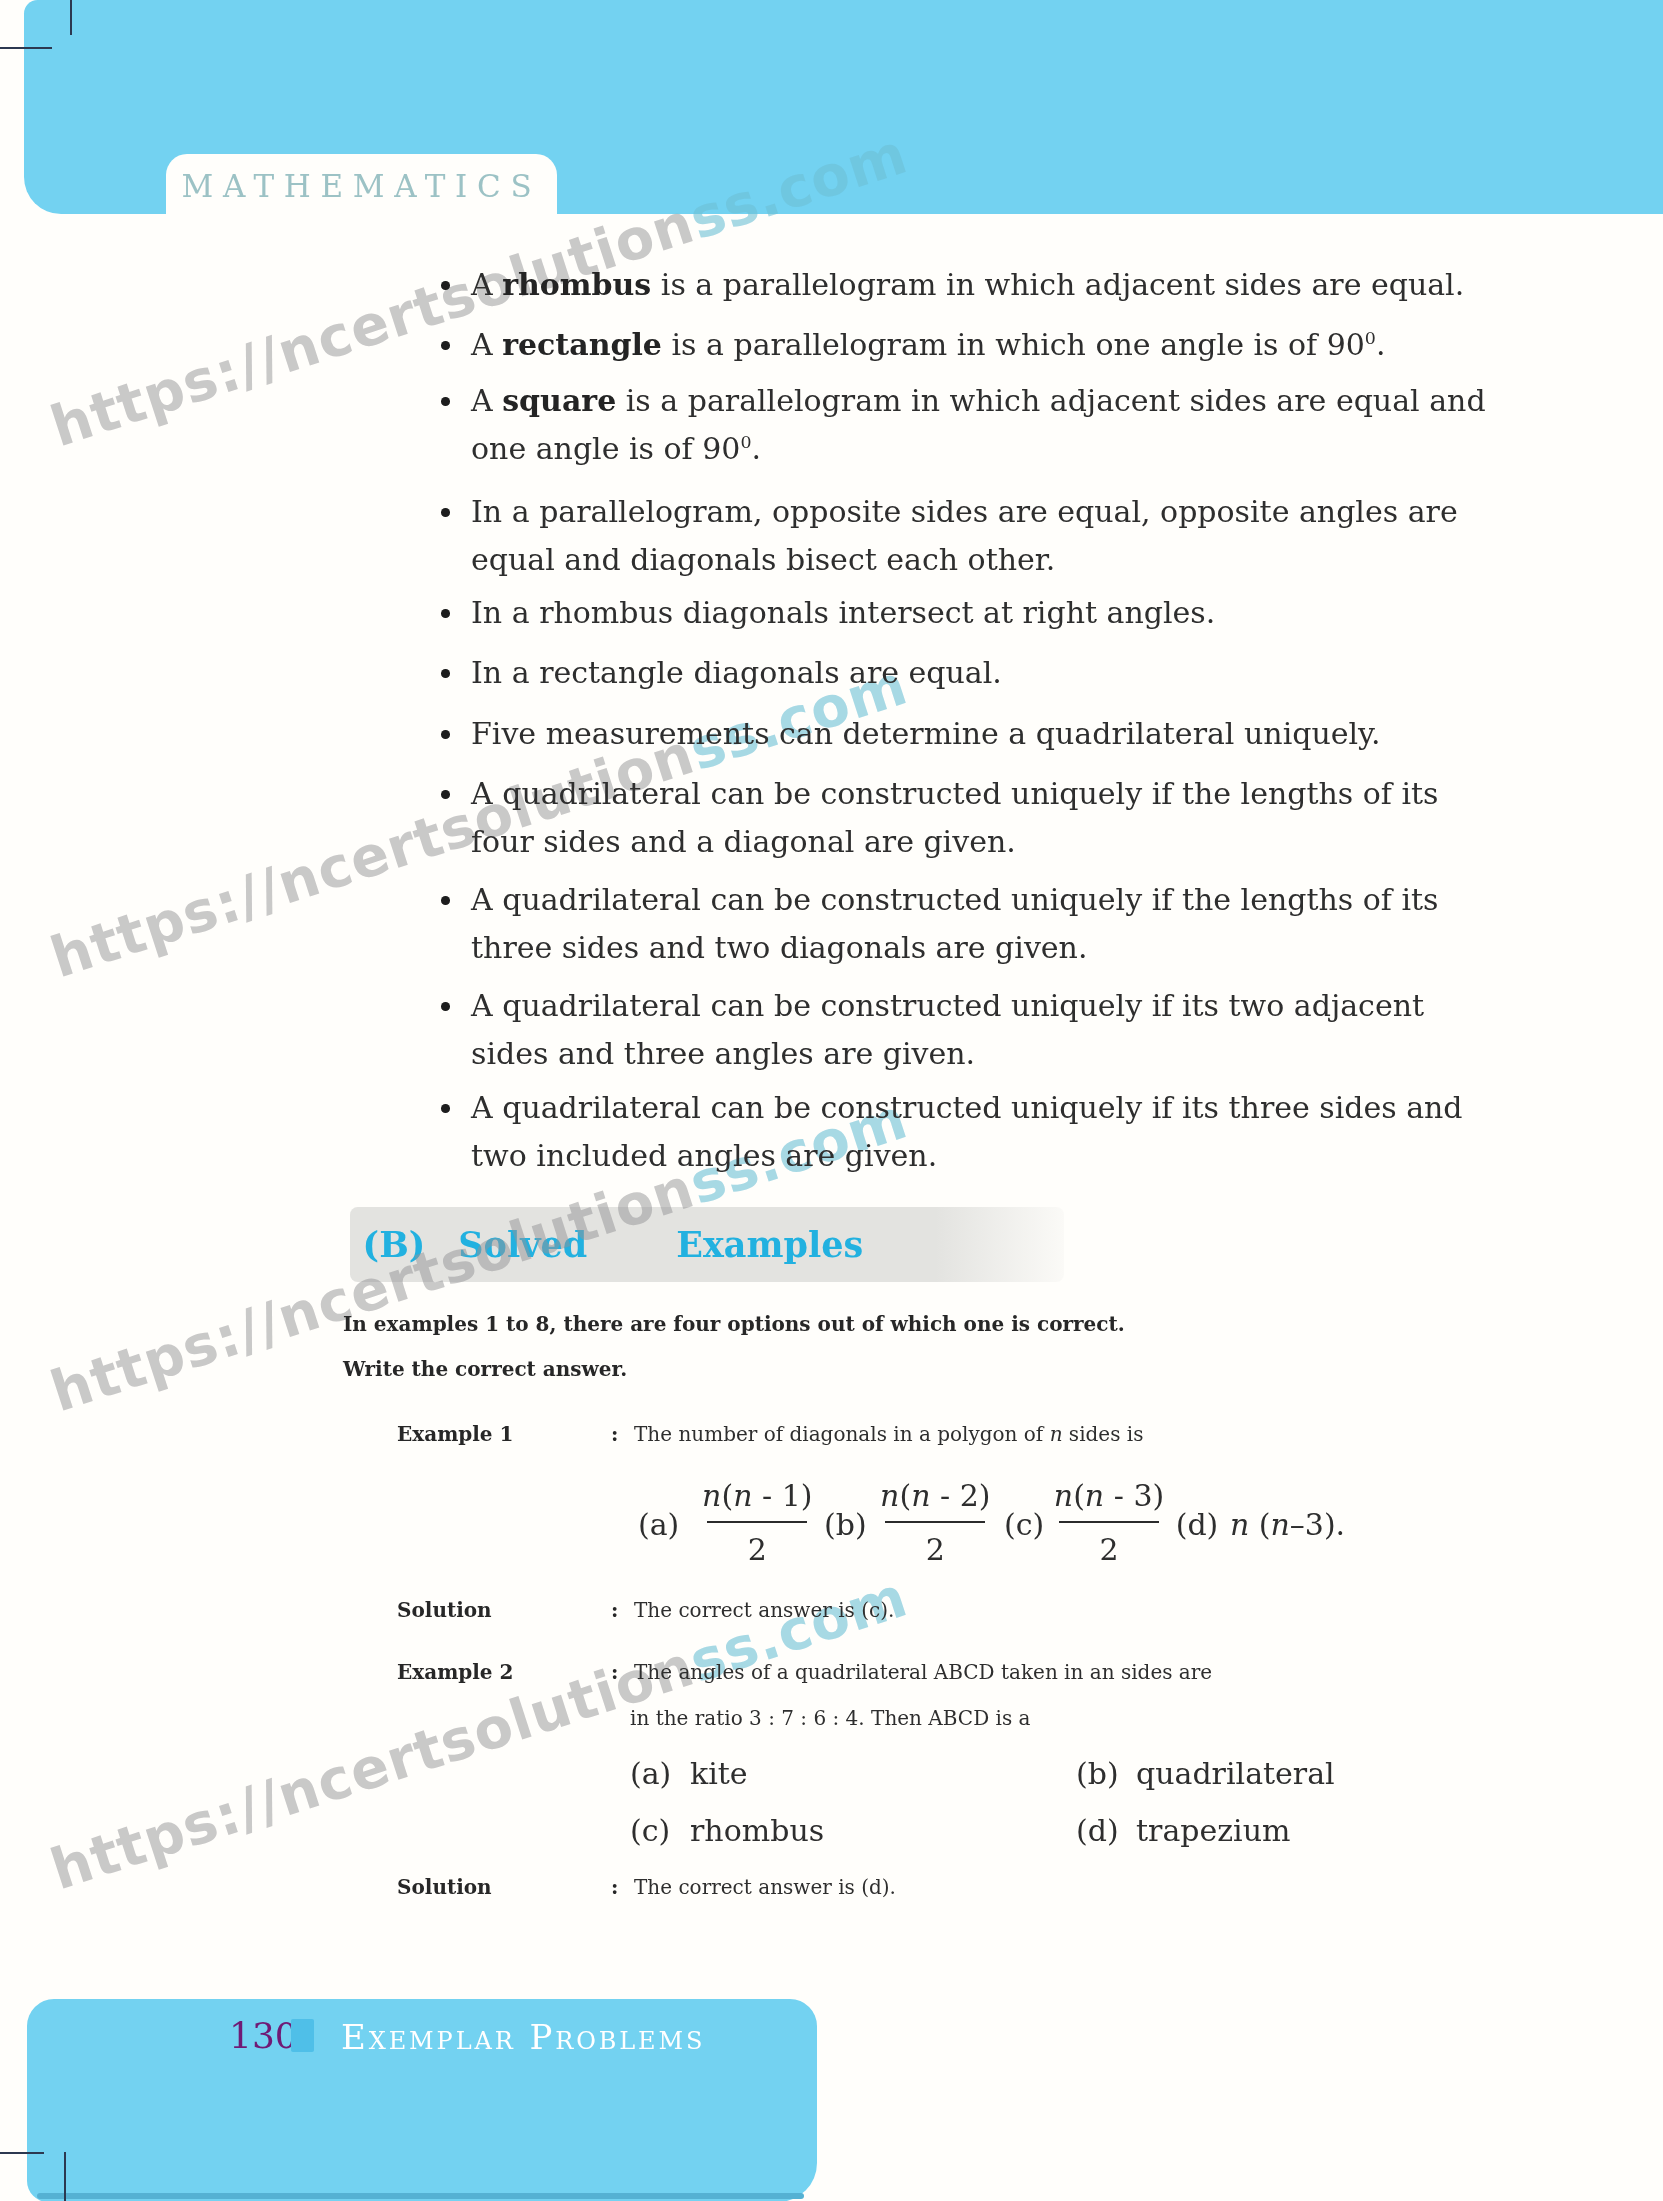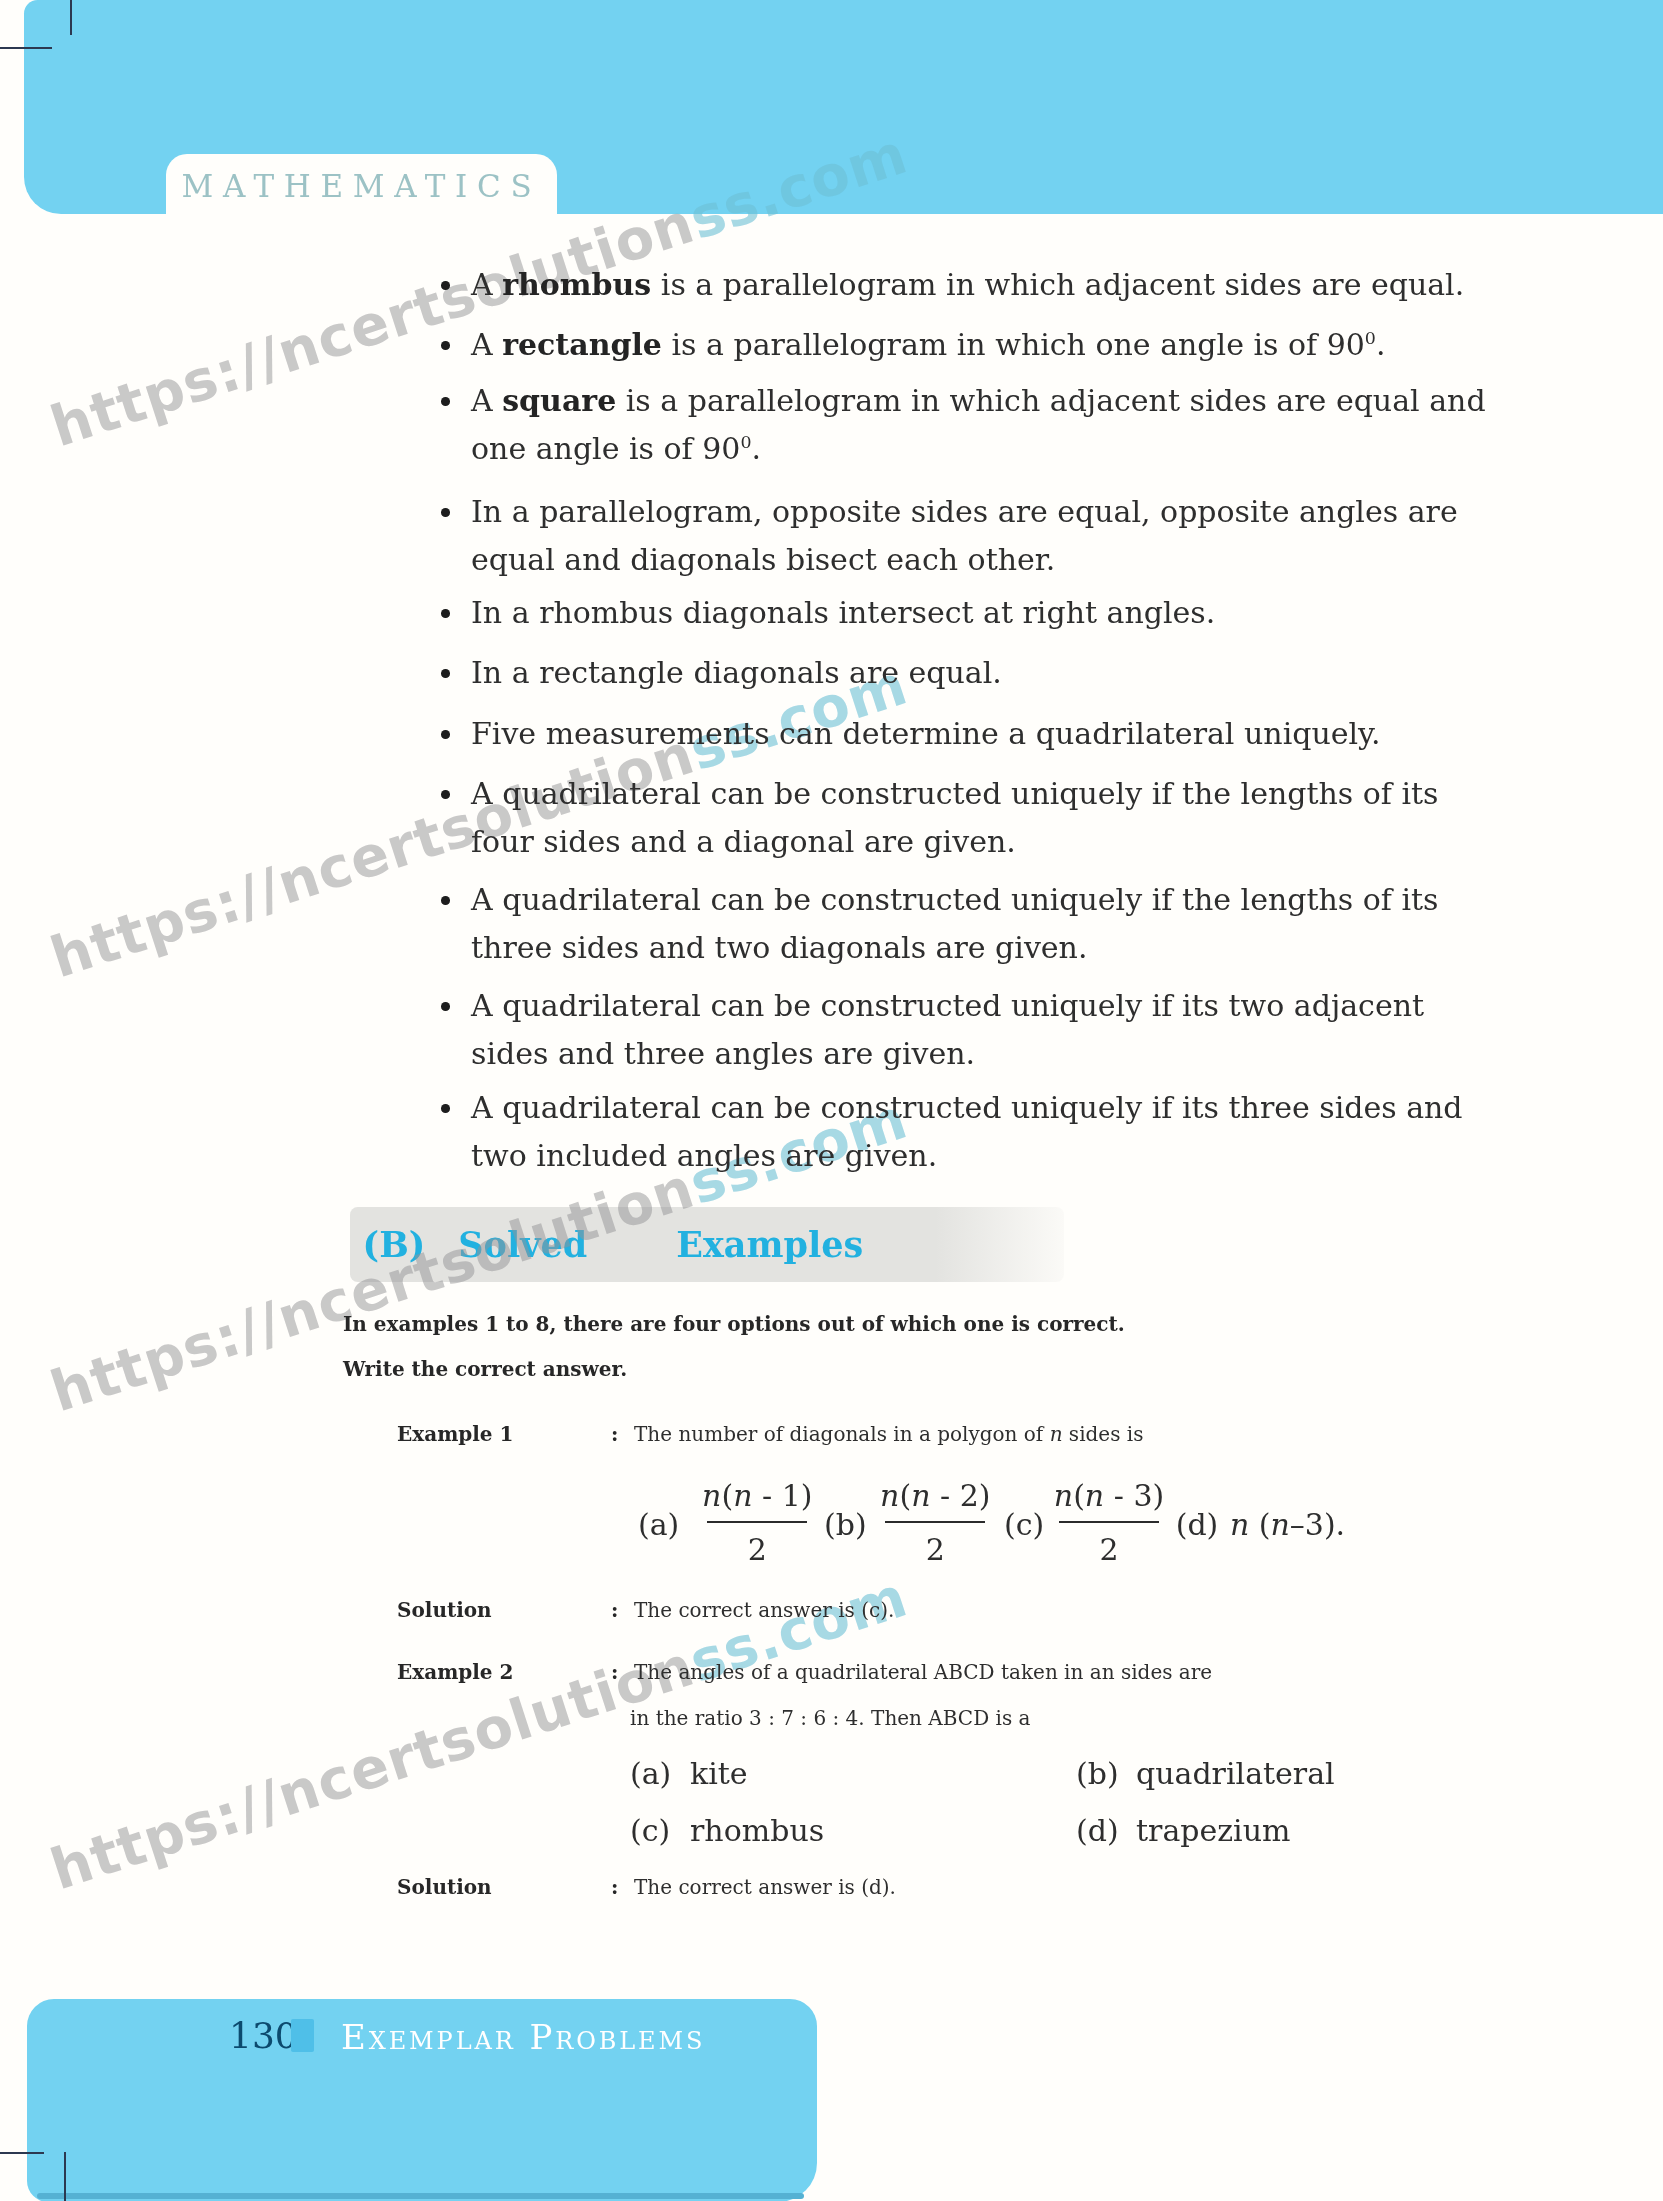--- a/index.html
+++ b/index.html
@@ -73,7 +73,7 @@
                 background:#73d2f1;border-radius:27px 27px 39px 21px;z-index:0;}
   .footer-edge{position:absolute;left:9.7px;right:13.5px;bottom:2.9px;height:5.8px;
                background:#55b1d3;border-radius:3.9px;}
-  .footer-page{position:absolute;left:202px;top:14.5px;color:#0c4a6e;
+  .footer-page{position:absolute;left:202px;top:14.5px;color:#701a75;
                font-size:36px;line-height:44px;font-family:"DejaVu Serif",serif;}
   .footer-square{position:absolute;left:264px;top:20px;width:23px;height:33px;
                  background:#4fbfe8;border-radius:1.9px;}

